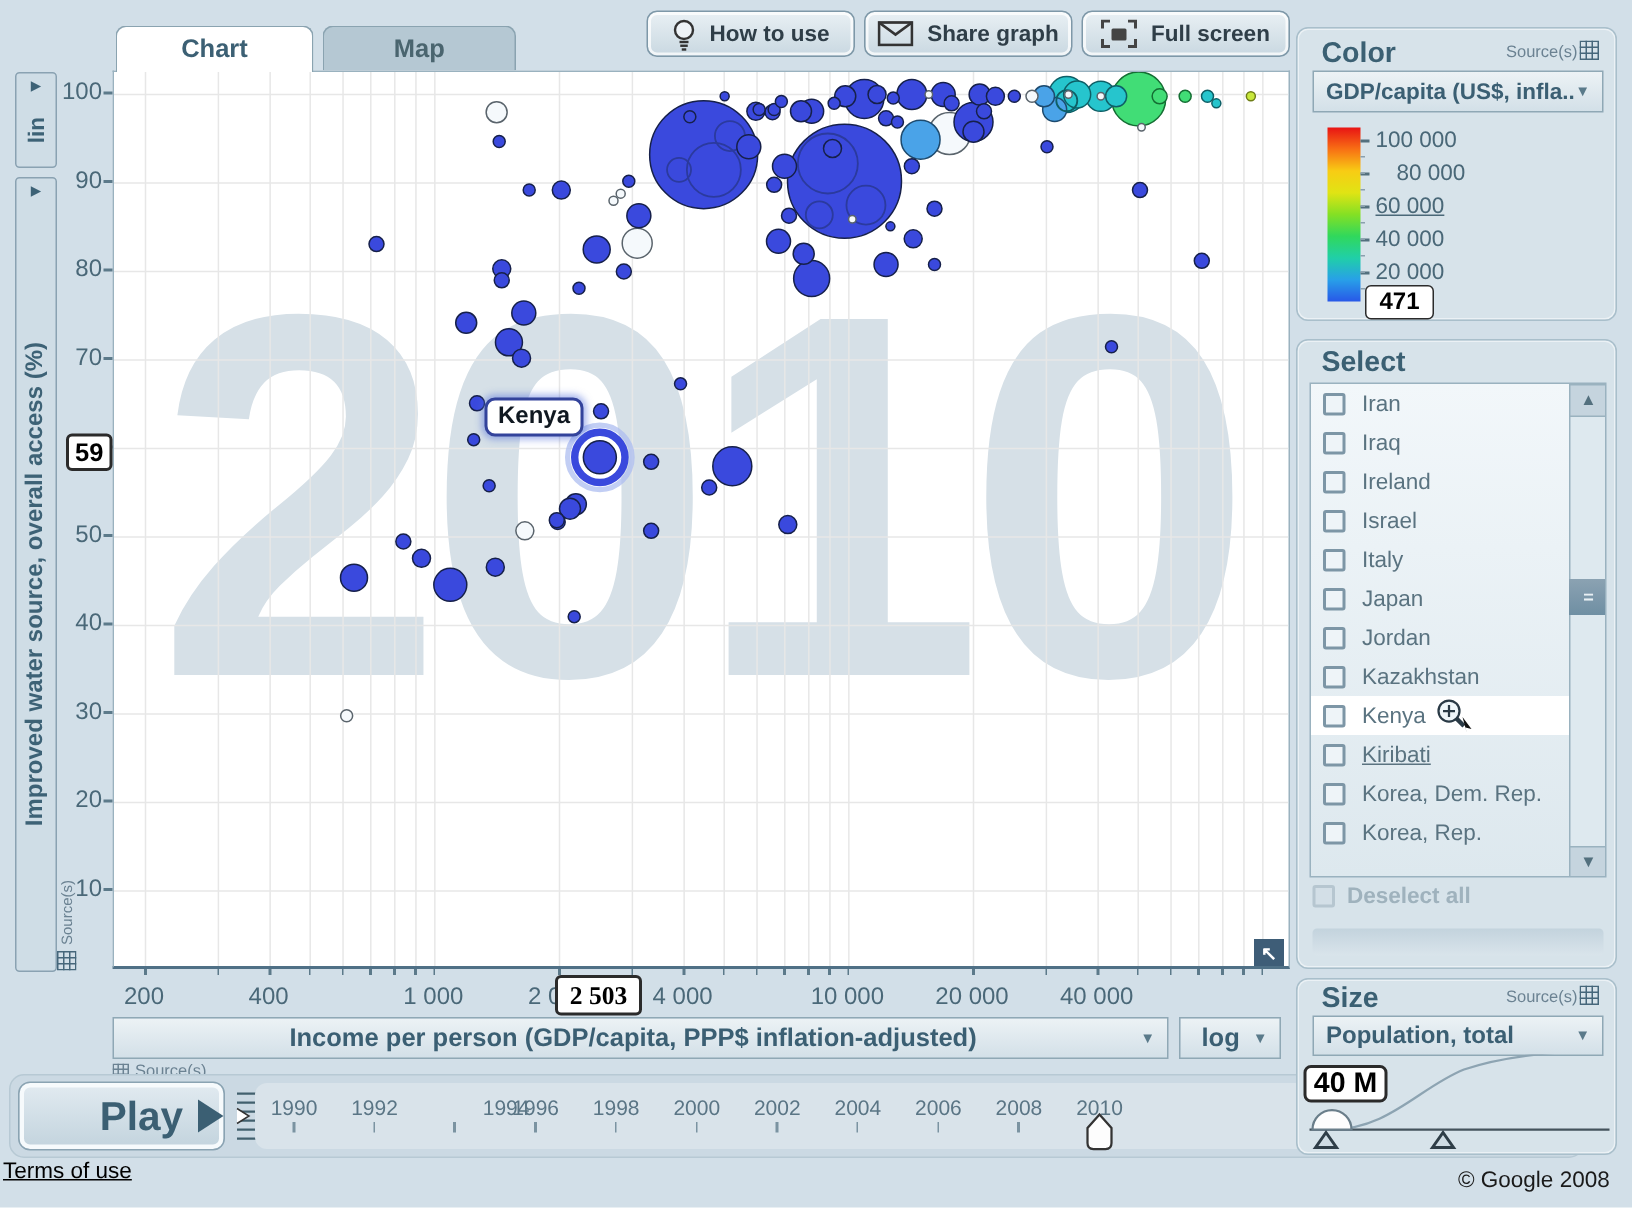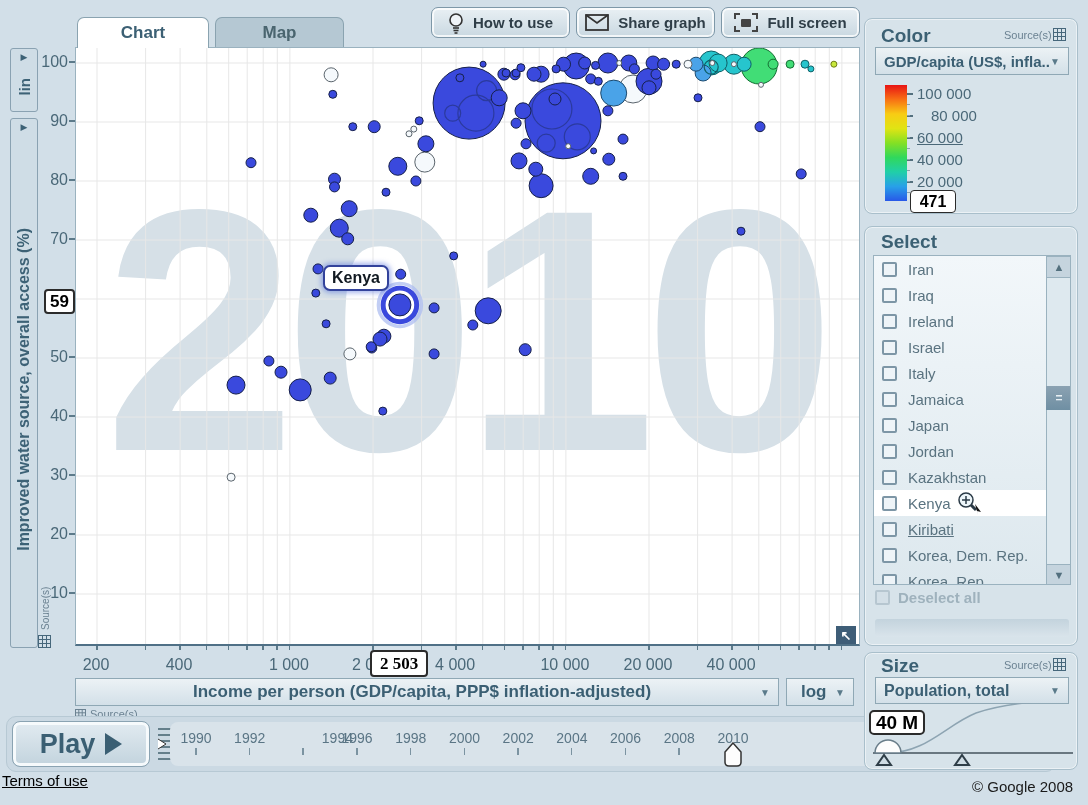--- a/index.html
+++ b/index.html
@@ -470,11 +470,6 @@
   </div>
       <div class="sel-row" style=" width:172px;">
     <div class="cb"></div>
-    <span class="lbl">Jamaica</span>
-
-  </div>
-      <div class="sel-row" style=" width:172px;">
-    <div class="cb"></div>
     <span class="lbl">Japan</span>
 
   </div>

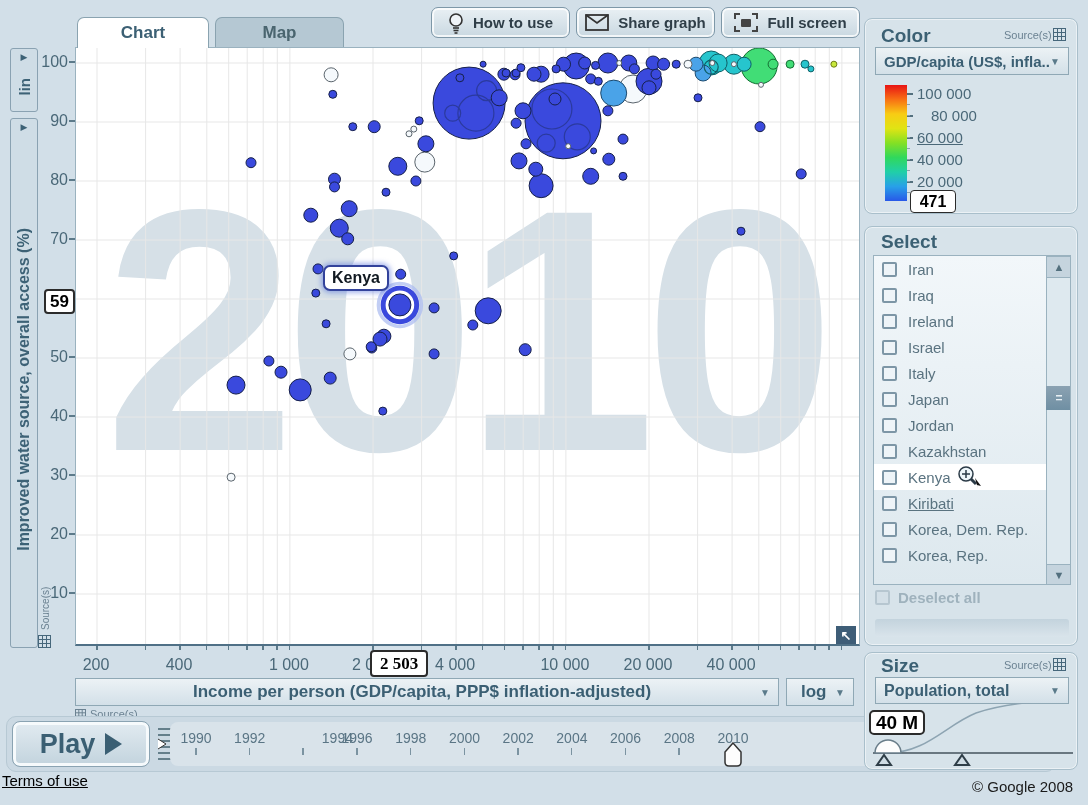--- a/index.html
+++ b/index.html
@@ -34,7 +34,7 @@
   .sel-row .lbl { margin-left:11px; }
   .sbar-btn { background:#c5d4de; border:1px solid #9ab2bf; display:flex; align-items:center; justify-content:center; color:#53707e; font-size:11px; }
   #bottombar { left:6px; top:716px; width:1050px; height:56px; background:#cbd9e3; border:1px solid #b7c9d4; border-radius:10px; }
-  #play-btn { left:12px; top:721px; width:138px; height:46px; background:linear-gradient(#e2ebf1,#c2d3dd); border:1px solid #8aa3b2; box-shadow:0 0 0 3px #f6fafc inset; border-radius:8px; display:flex; align-items:center; justify-content:center; gap:10px; }
+  #play-btn { left:12px; top:721px; width:138px; height:46px; background:linear-gradient(#e2ebf1,#c2d3dd); border:1px solid #8aa3b2; box-shadow:0 0 0 3px #f6fafc inset; border-radius:8px; display:flex; align-items:center; justify-content:flex-end; gap:10px; }
   #play-btn .txt { font-weight:bold; font-size:27px; color:#3b5f73; }
   #play-btn .tri { width:0; height:0; border-left:17px solid #3b5f73; border-top:11px solid transparent; border-bottom:11px solid transparent; }
   #timeline { left:170px; top:722px; width:768px; height:44px; background:#d9e3ea; border-radius:8px; }

